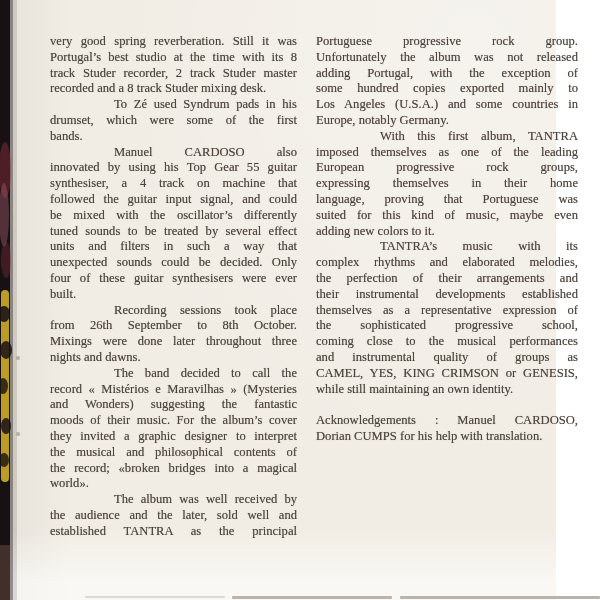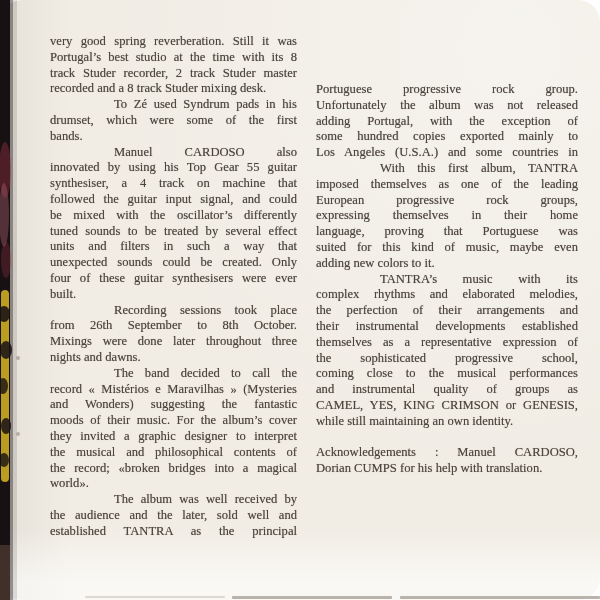--- a/index.html
+++ b/index.html
@@ -13,7 +13,7 @@
   .page {
     position: absolute;
     inset: 0;
-    width: 600px;
+    width: 556px;
     height: 600px;
     background-color: var(--page-bg, #f1ede5);
     background-image:
@@ -21,7 +21,6 @@
       linear-gradient(90deg, rgba(40,30,20,0.06) 0px, rgba(40,30,20,0) 70px),
       radial-gradient(ellipse at 85% 8%, rgba(255,255,255,0.35), rgba(255,255,255,0) 55%);
     font-family: "Liberation Serif", "DejaVu Serif", serif;
-    border-radius: 22px;
   }
   .spine {
     position: absolute;

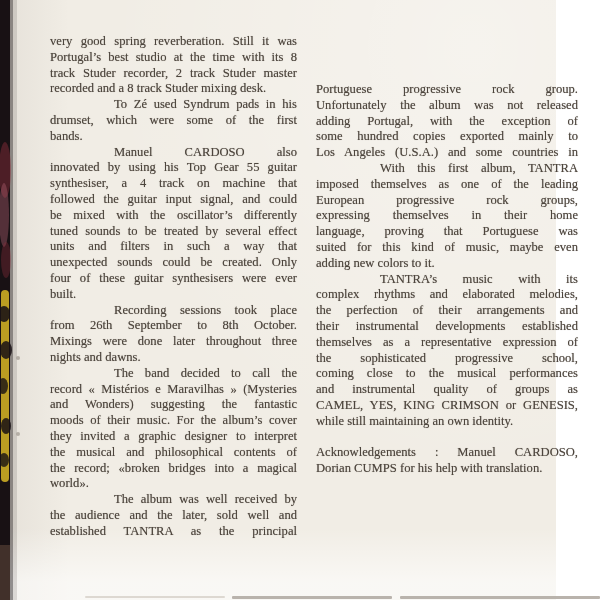--- a/index.html
+++ b/index.html
@@ -36,7 +36,7 @@
     text-shadow: 0 0 0.7px rgba(77,69,61,0.55);
   }
   .col-left  { left: 50px;  width: 247px; }
-  .col-right { left: 316px; width: 262px; margin-top: 48px; }
+  .col-right { left: 316px; width: 262px; }
   .para { margin: 0; }
   .para.gap { margin-top: 15.8px; }
   .line {

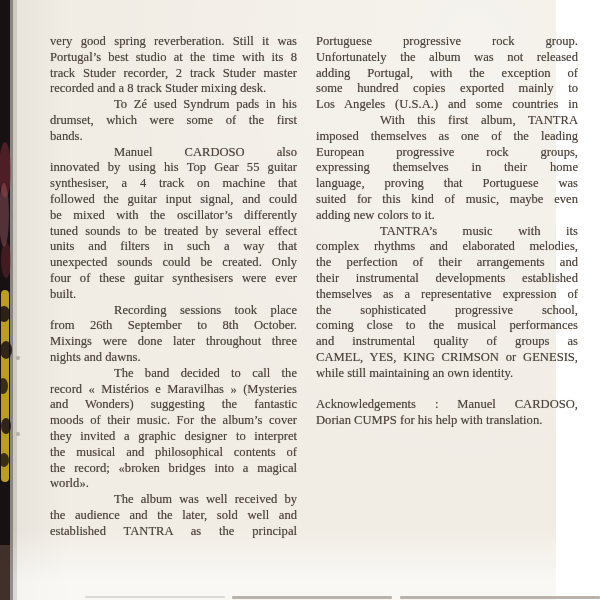--- a/index.html
+++ b/index.html
@@ -132,6 +132,7 @@
         <div class="line">adding Portugal, with the exception of</div>
         <div class="line">some hundred copies exported mainly to</div>
         <div class="line">Los Angeles (U.S.A.) and some countries in</div>
+        <div class="line endline">Europe, notably Germany.</div>
       </div>
       <div class="para">
         <div class="line indent">With this first album, TANTRA</div>

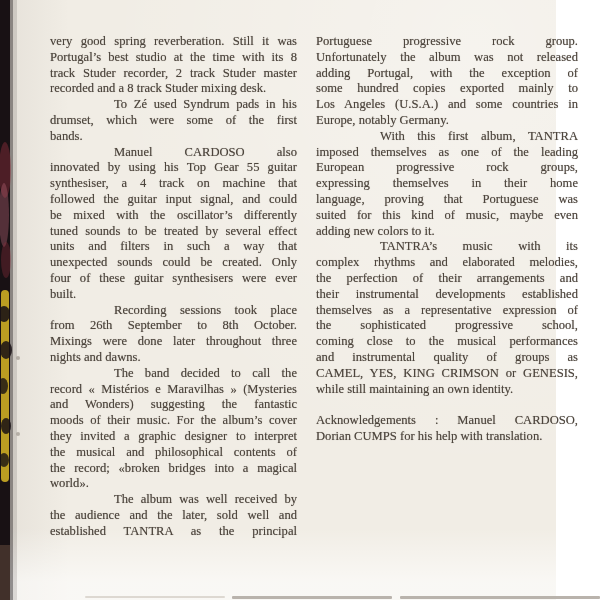--- a/index.html
+++ b/index.html
@@ -99,7 +99,7 @@
         <div class="line">be mixed with the oscillator’s differently</div>
         <div class="line">tuned sounds to be treated by several effect</div>
         <div class="line">units and filters in such a way that</div>
-        <div class="line">unexpected sounds could be created. Only</div>
+        <div class="line">unexpected sounds could be decided. Only</div>
         <div class="line">four of these guitar synthesisers were ever</div>
         <div class="line endline">built.</div>
       </div>

